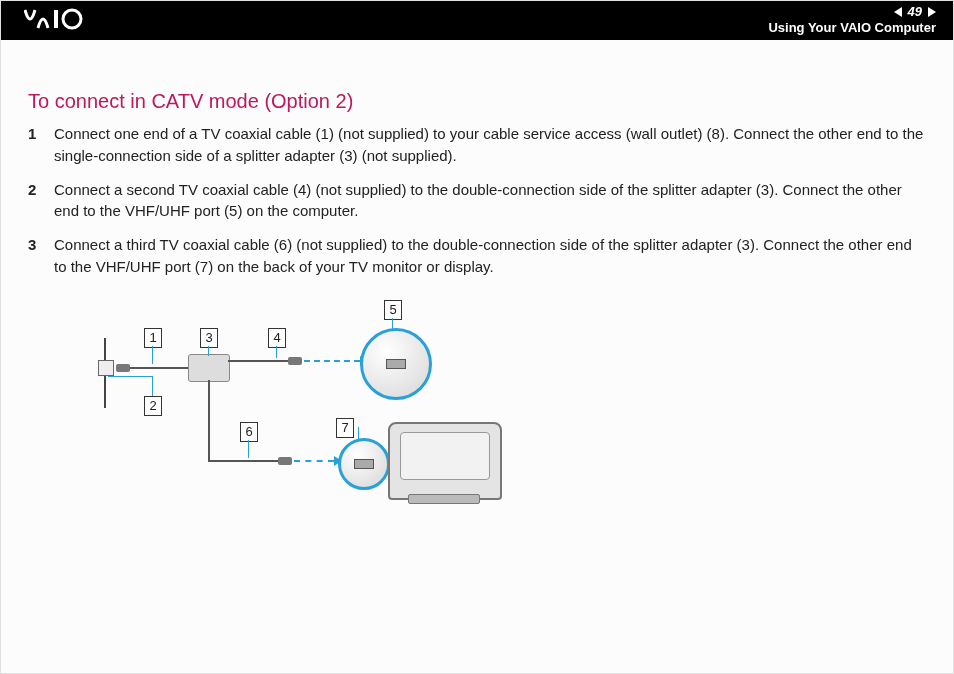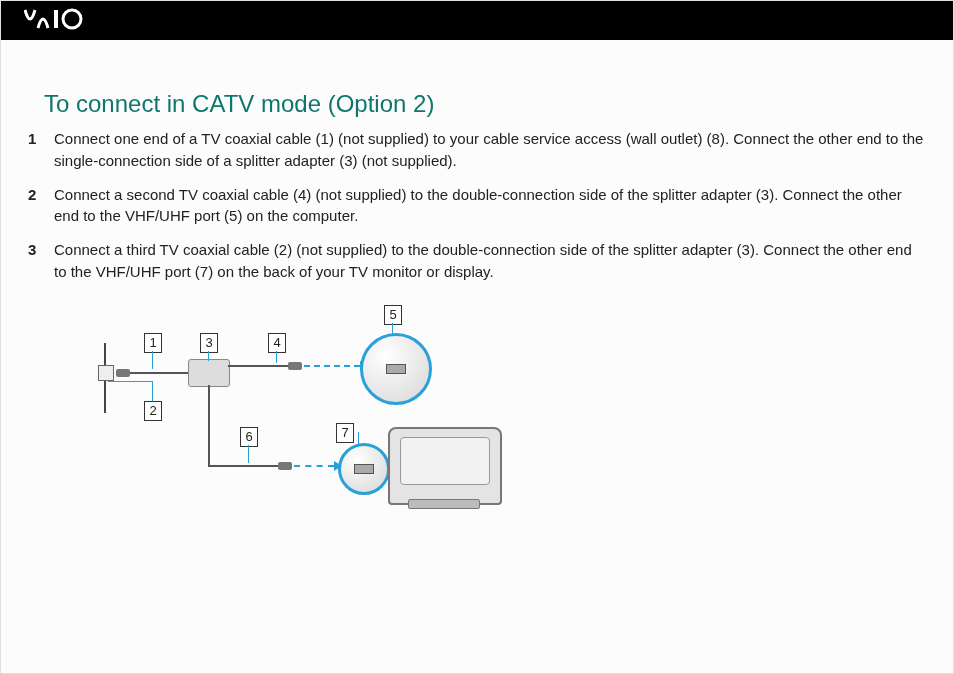--- a/index.html
+++ b/index.html
@@ -214,6 +214,14 @@
       <circle cx="48" cy="11" r="9" stroke="#fff" stroke-width="3" fill="none"></circle>
     </svg>
   </div>
+  <div class="header-right">
+    <div class="header-nav">
+      <span class="tri tri-left"></span>
+      <span>49</span>
+      <span class="tri tri-right"></span>
+    </div>
+    <div class="header-title">Using Your VAIO Computer</div>
+  </div>
 </div>
 
 <div class="content">

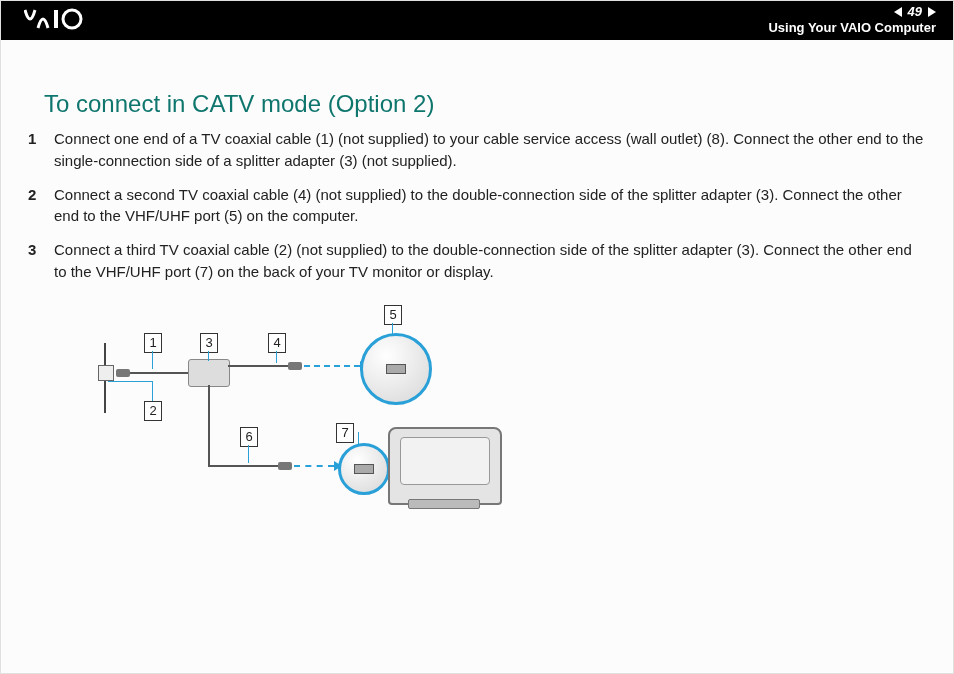--- a/index.html
+++ b/index.html
@@ -57,10 +57,10 @@
     padding: 26px 28px 0 28px;
   }
   h2.section-title {
-    color: #0f766e;
+    color: #be185d;
     font-weight: normal;
-    font-size: 24px;
-    margin: 24px 0 10px 16px;
+    font-size: 20px;
+    margin: 24px 0 10px 0;
   }
   ol.steps {
     margin: 0;

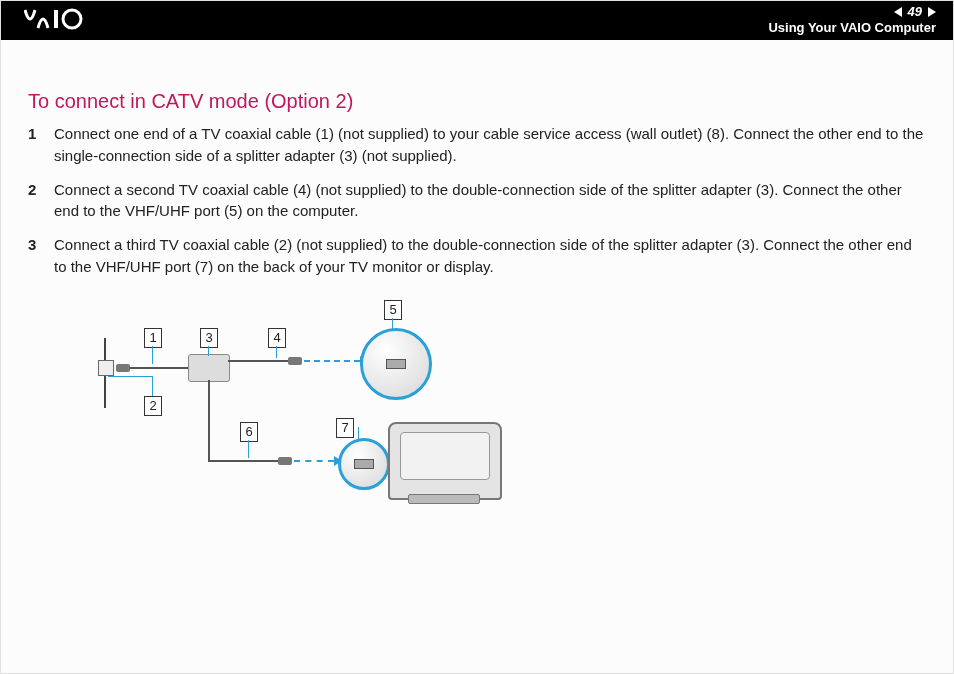--- a/index.html
+++ b/index.html
@@ -230,7 +230,7 @@
   <ol class="steps">
     <li>Connect one end of a TV coaxial cable (1) (not supplied) to your cable service access (wall outlet) (8). Connect the other end to the single-connection side of a splitter adapter (3) (not supplied).</li>
     <li>Connect a second TV coaxial cable (4) (not supplied) to the double-connection side of the splitter adapter (3). Connect the other end to the VHF/UHF port (5) on the computer.</li>
-    <li>Connect a third TV coaxial cable (2) (not supplied) to the double-connection side of the splitter adapter (3). Connect the other end to the VHF/UHF port (7) on the back of your TV monitor or display.</li>
+    <li>Connect a third TV coaxial cable (6) (not supplied) to the double-connection side of the splitter adapter (3). Connect the other end to the VHF/UHF port (7) on the back of your TV monitor or display.</li>
   </ol>
 
   <div class="diagram">

